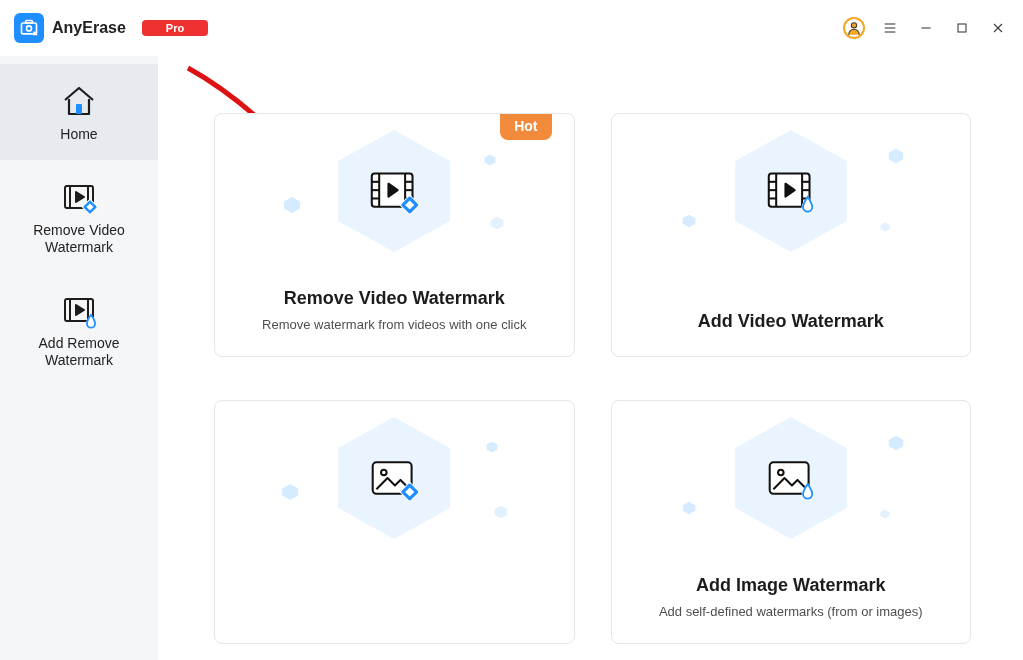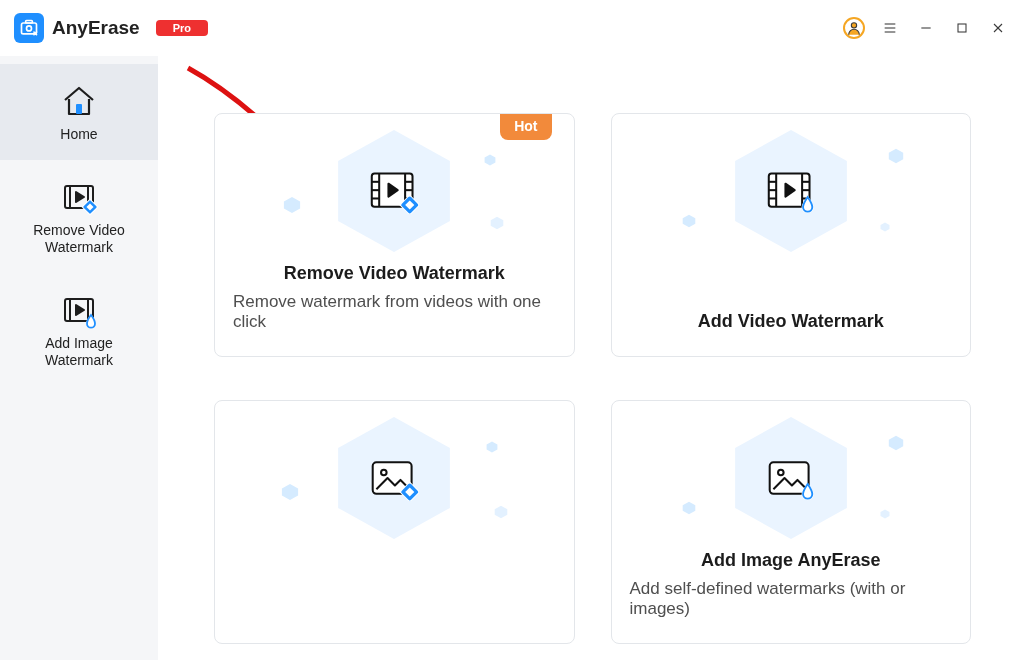--- a/index.html
+++ b/index.html
@@ -11,7 +11,7 @@
   .logo-wrap { display:flex; align-items:center; gap:8px; }
   .logo-box { width:30px; height:30px; border-radius:6px; background:#1f8fff; display:flex; align-items:center; justify-content:center; }
   .logo-box svg { width:20px; height:20px; }
-  .app-name { font-size:19px; font-weight:600; color:#222; }
+  .app-name { font-size:16px; font-weight:600; color:#222; }
   .pro-badge { margin-left:8px; padding:2px 17px; font-size:11px; font-weight:600; color:#fff; background:#ee3030; border-radius:4px; }
   .titlebar-spacer { flex:1; }
   .title-btns { display:flex; align-items:center; gap:14px; }

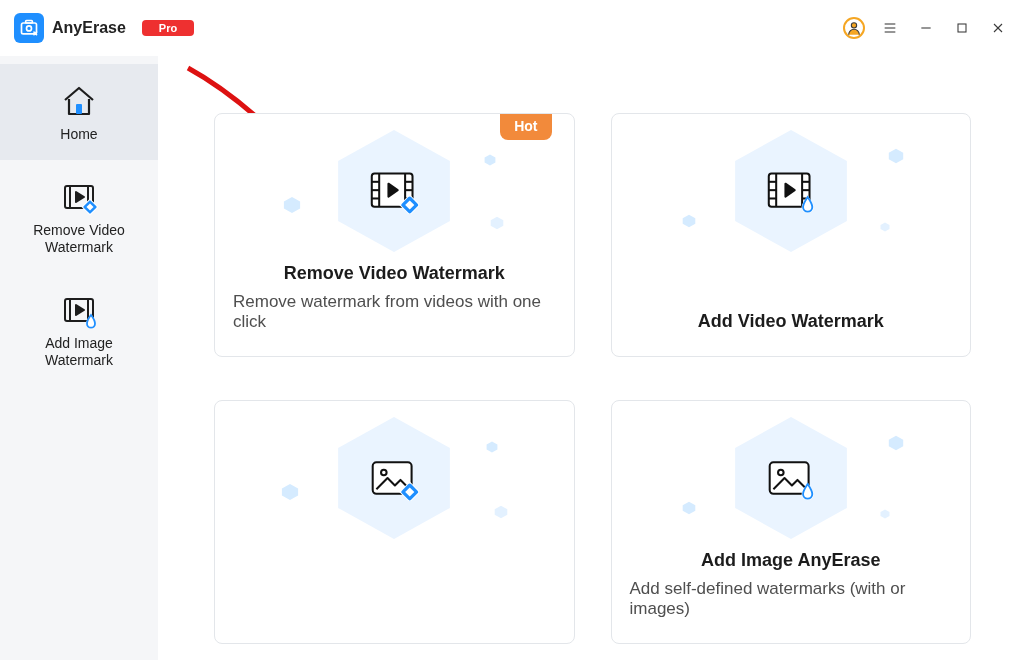--- a/index.html
+++ b/index.html
@@ -12,7 +12,7 @@
   .logo-box { width:30px; height:30px; border-radius:6px; background:#1f8fff; display:flex; align-items:center; justify-content:center; }
   .logo-box svg { width:20px; height:20px; }
   .app-name { font-size:16px; font-weight:600; color:#222; }
-  .pro-badge { margin-left:8px; padding:2px 17px; font-size:11px; font-weight:600; color:#fff; background:#ee3030; border-radius:4px; }
+  .pro-badge { margin-left:8px; padding:2px 24px; font-size:11px; font-weight:600; color:#fff; background:#ee3030; border-radius:4px; }
   .titlebar-spacer { flex:1; }
   .title-btns { display:flex; align-items:center; gap:14px; }
   .title-btns .tbtn { width:22px; height:22px; display:flex; align-items:center; justify-content:center; color:#444; cursor:pointer; }

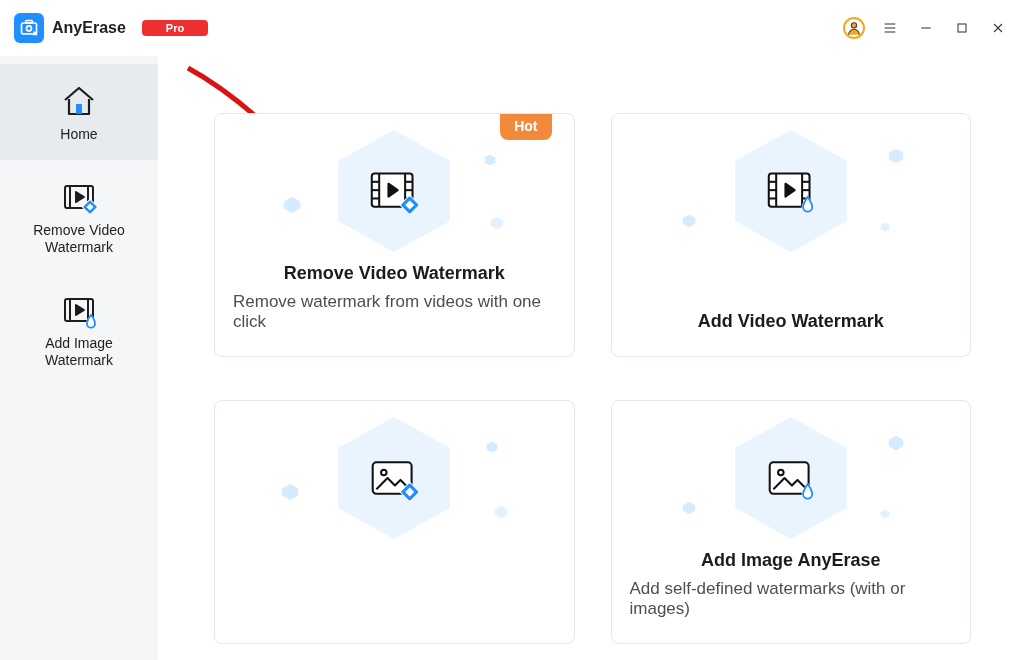--- a/index.html
+++ b/index.html
@@ -34,7 +34,7 @@
   .card { position:relative; flex:1; border:1px solid #e3e6ea; border-radius:8px; height:244px; display:flex; flex-direction:column; align-items:center; justify-content:flex-end; padding:6px 18px 24px; cursor:pointer; background:#fff;margin-top:11px; }
 
   .card .card-title { font-size:18px; font-weight:600; color:#1c1c1c; }
-  .card .card-sub { margin-top:8px; font-size:17px; color:#4f4f4f; text-align:left; }
+  .card .card-sub { margin-top:8px; font-size:13px; color:#4f4f4f; text-align:right; }
 
   .hot-tag { position:absolute; top:0; right:22px; padding:4px 14px 6px; font-size:14px; font-weight:600; color:#fff; background:#f28a3b; border-radius:0 0 8px 8px; }
 

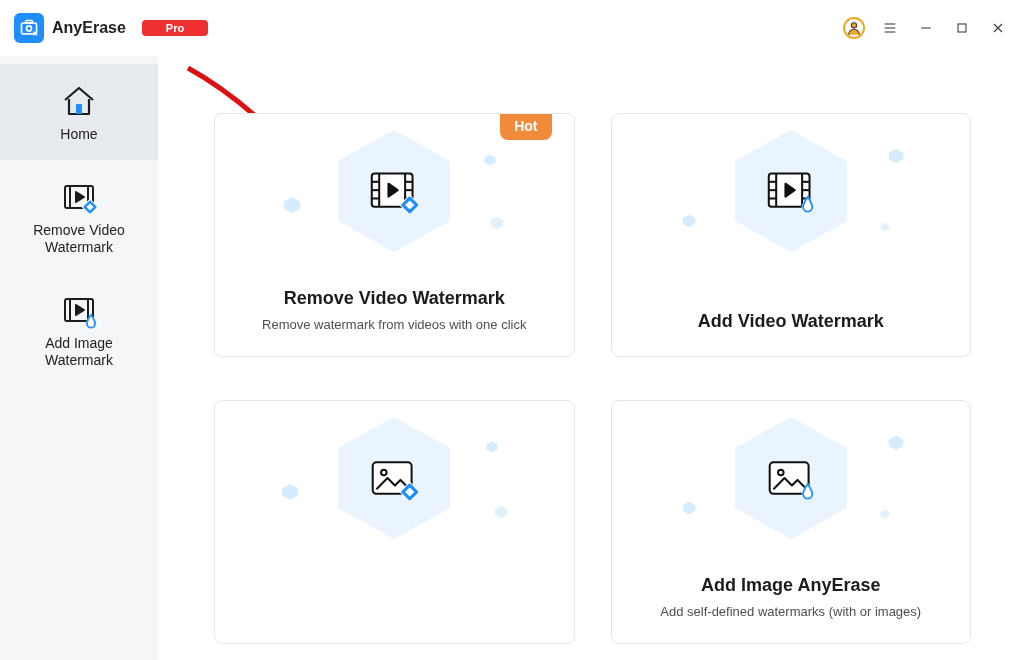--- a/index.html
+++ b/index.html
@@ -159,7 +159,7 @@
             </g>
           </svg>
       </span>
-      <span class="sb-label">Add Image
+      <span class="sb-label">Add Remove
 Watermark</span>
     </div>
 

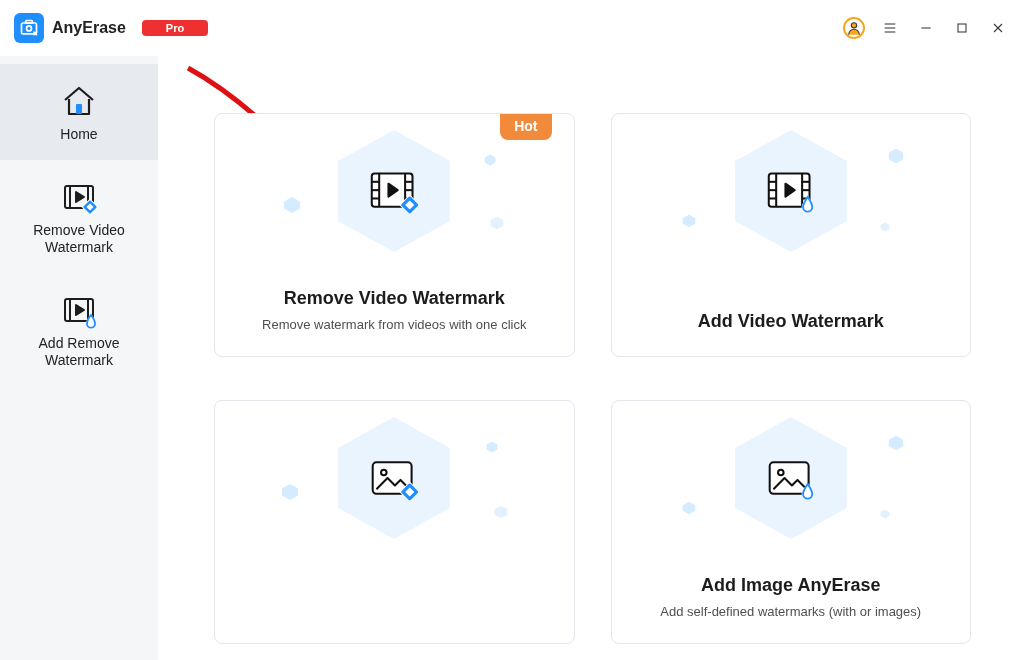--- a/index.html
+++ b/index.html
@@ -341,7 +341,7 @@
               </g>
             </svg>
         </div>
-        <div class="card-title">Add Image AnyErase</div>
+        <div class="card-title">Add Image Watermark</div>
         <div class="card-sub">Add self-defined watermarks  (with or images)</div>
       </div>
     </div>

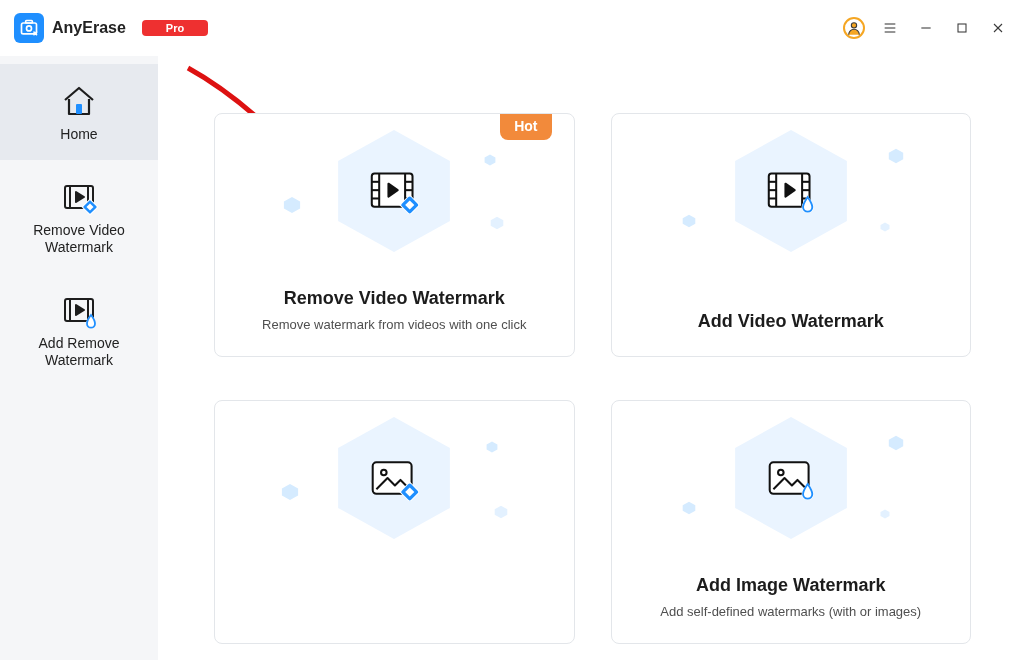--- a/index.html
+++ b/index.html
@@ -342,7 +342,7 @@
             </svg>
         </div>
         <div class="card-title">Add Image Watermark</div>
-        <div class="card-sub">Add self-defined watermarks  (with or images)</div>
+        <div class="card-sub">Add self-defined watermarks  (from or images)</div>
       </div>
     </div>
 

